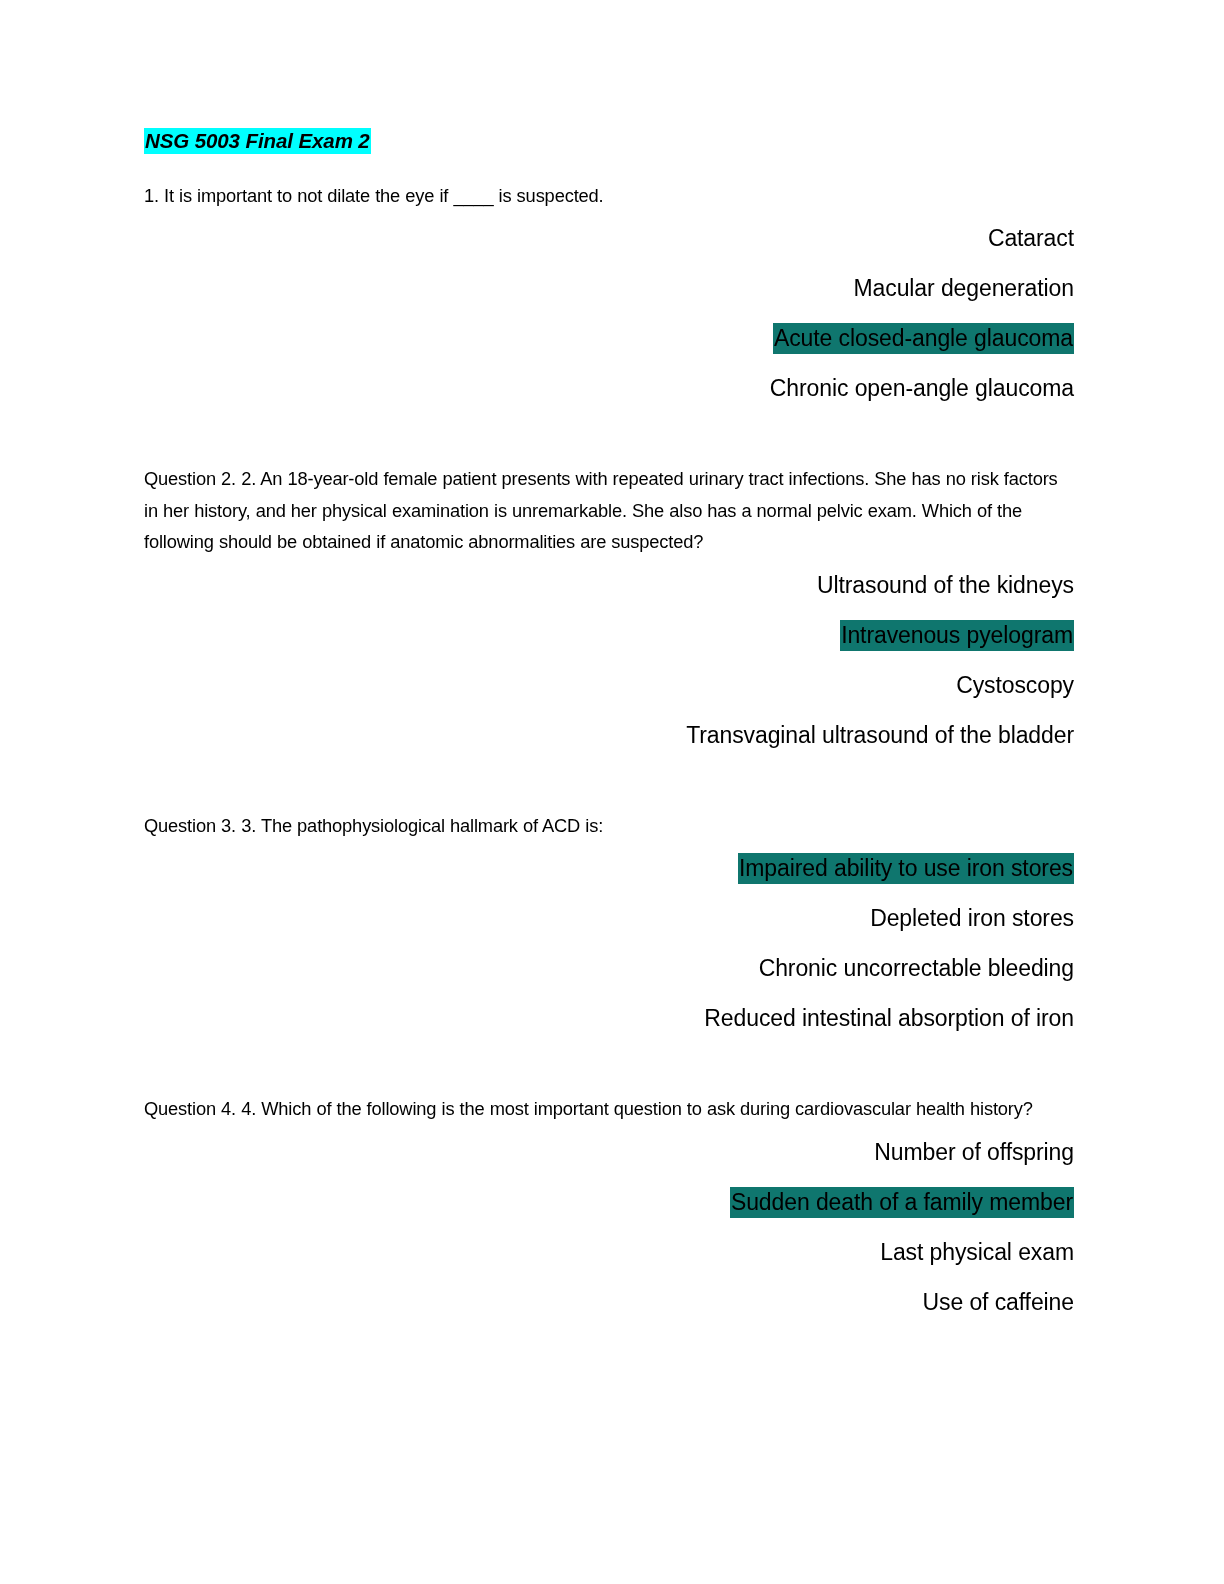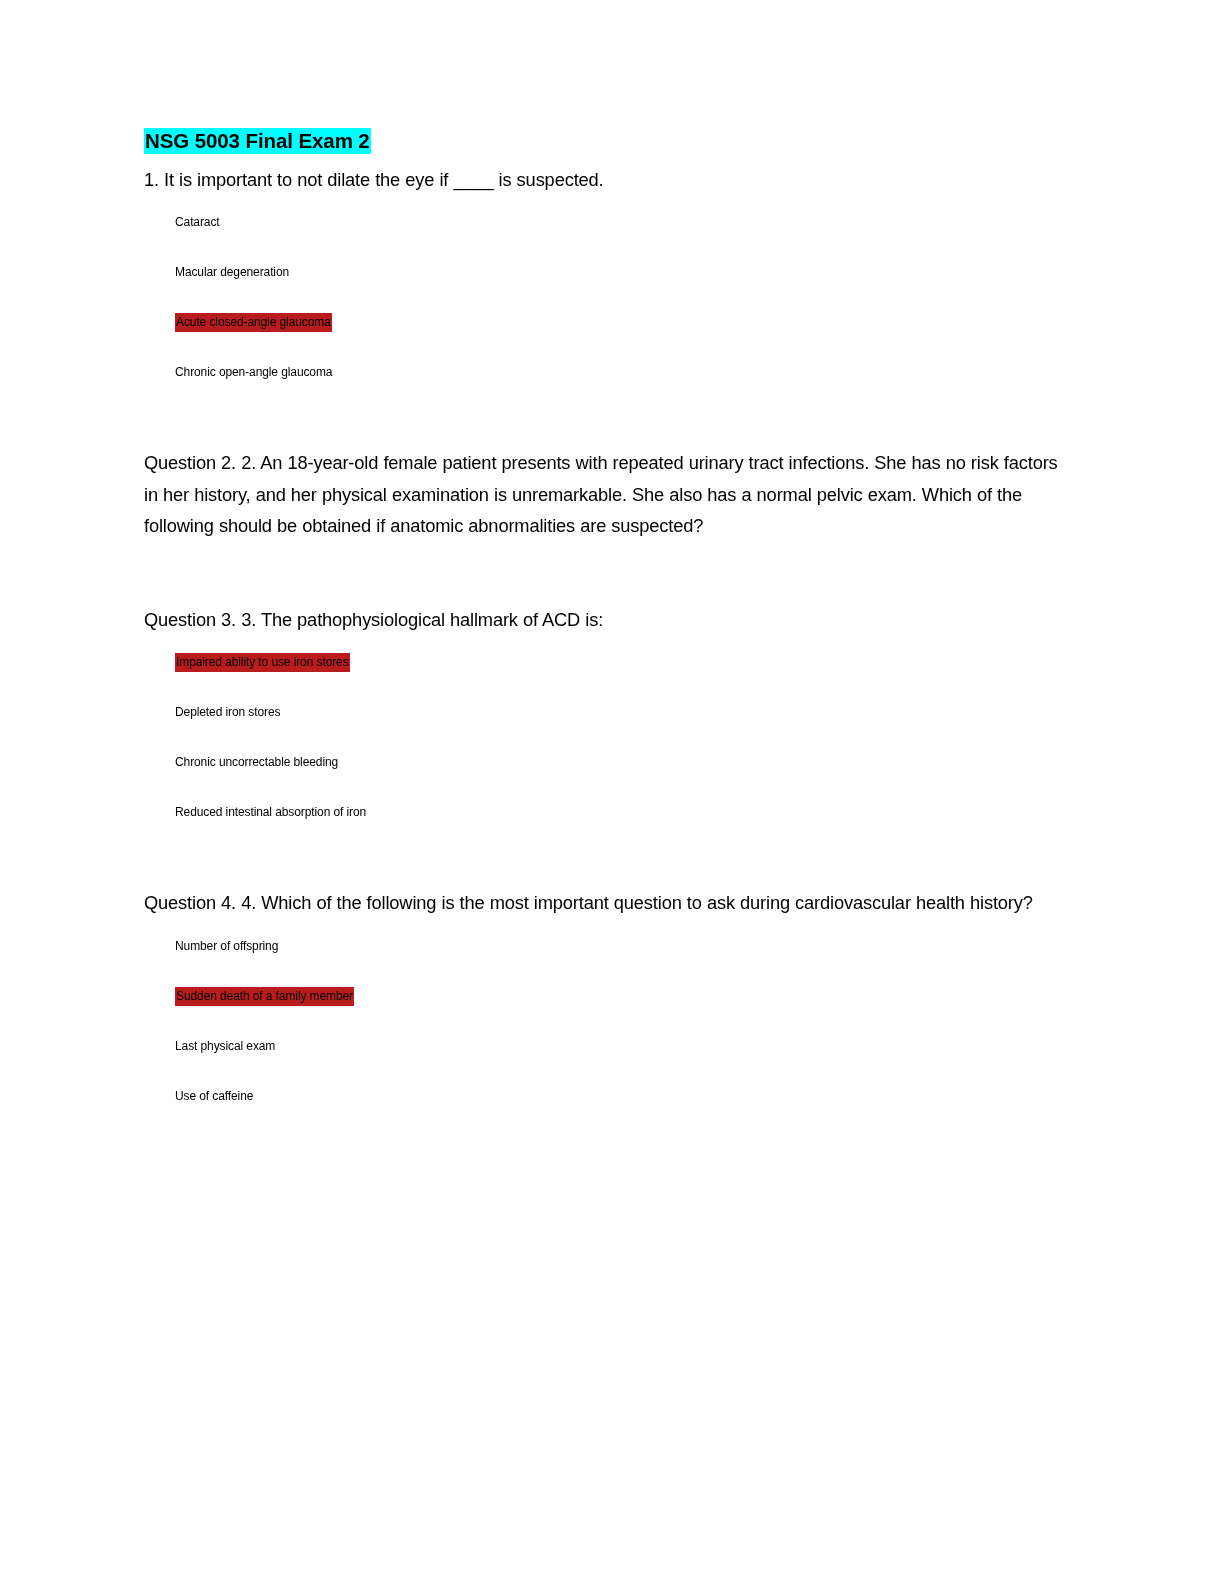--- a/index.html
+++ b/index.html
@@ -34,8 +34,9 @@
     font-weight: bold;
     line-height: 1.25;
     letter-spacing: -0.1px;
-    margin: 0 0 10px 0;
+    margin: 0 0 26px 0;
     display: block;
+    font-style: italic;
   }
   .doc-title .hl {
     background-color: #00ffff;

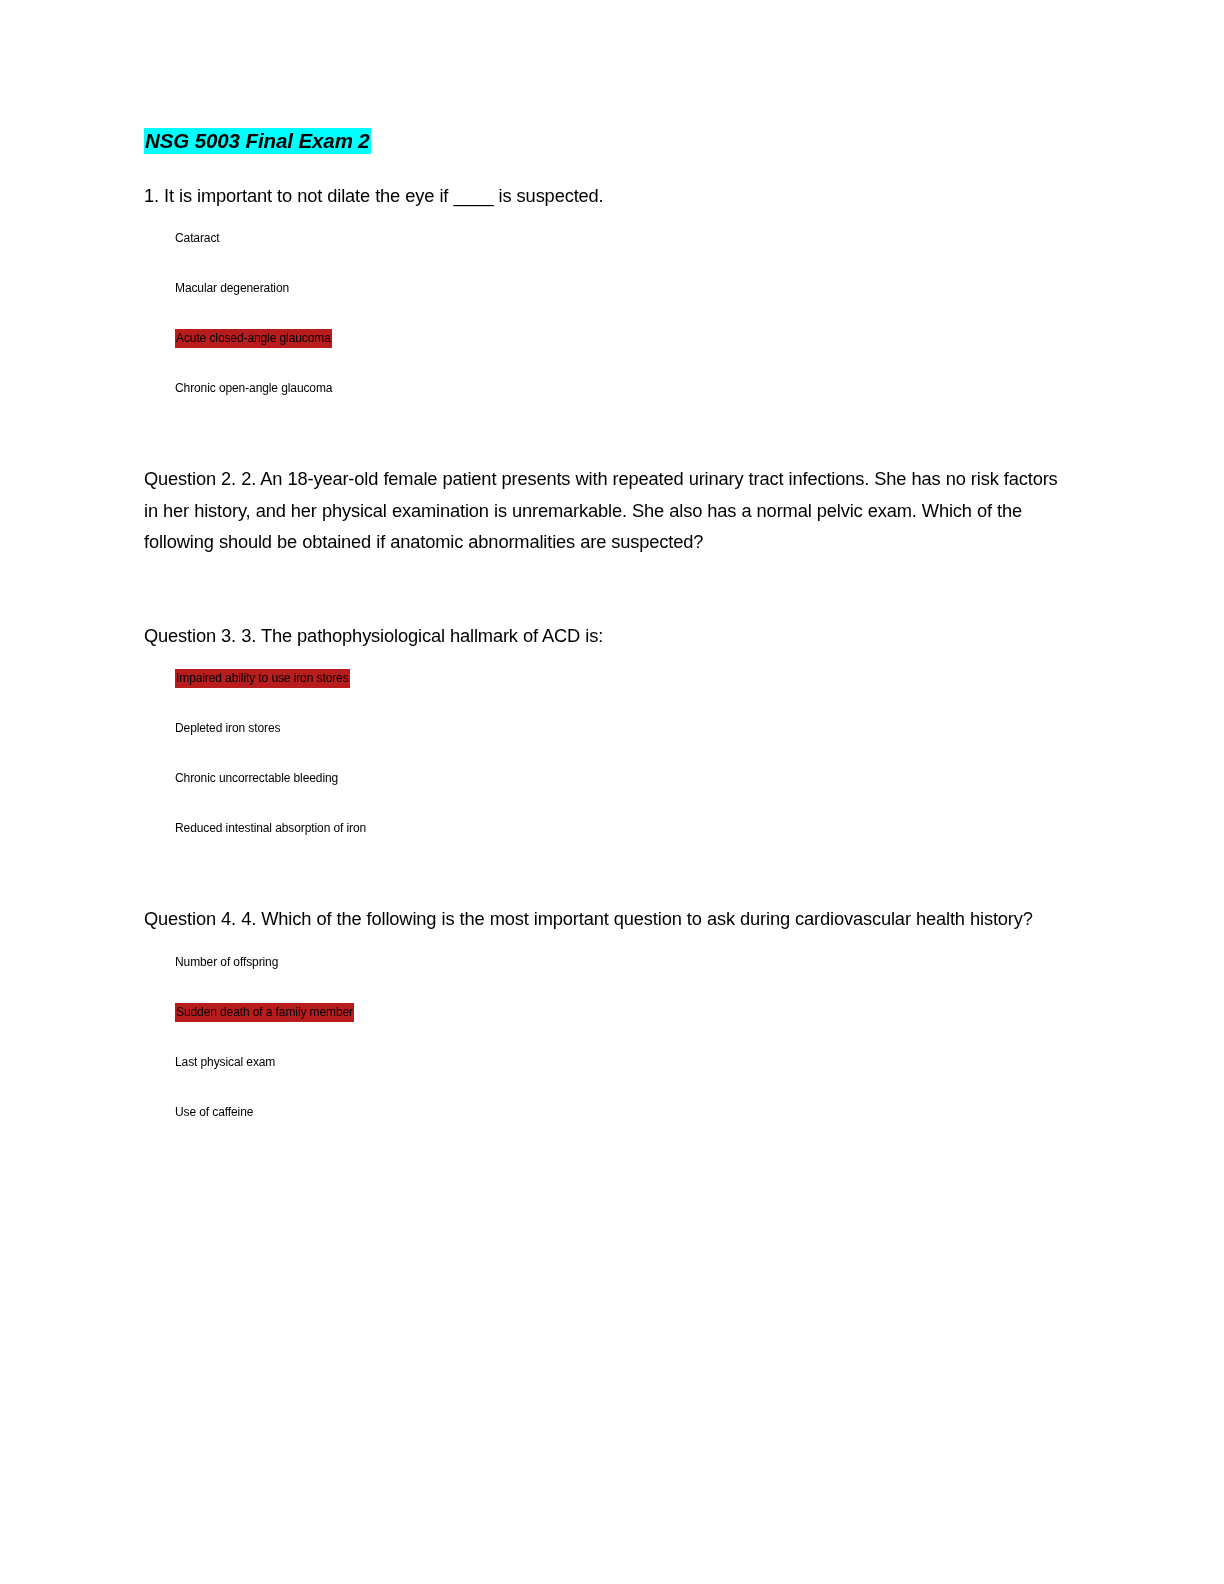--- a/index.html
+++ b/index.html
@@ -67,12 +67,13 @@
     list-style: none;
   }
   .opt {
-    font-size: 12px;
+    font-size: 23px;
     line-height: 26px;
     letter-spacing: -0.1px;
     margin: 0 0 24px 31px;
     padding: 0;
     font-weight: normal;
+    text-align: right;
   }
   .opt:last-child {
     margin-bottom: 0;

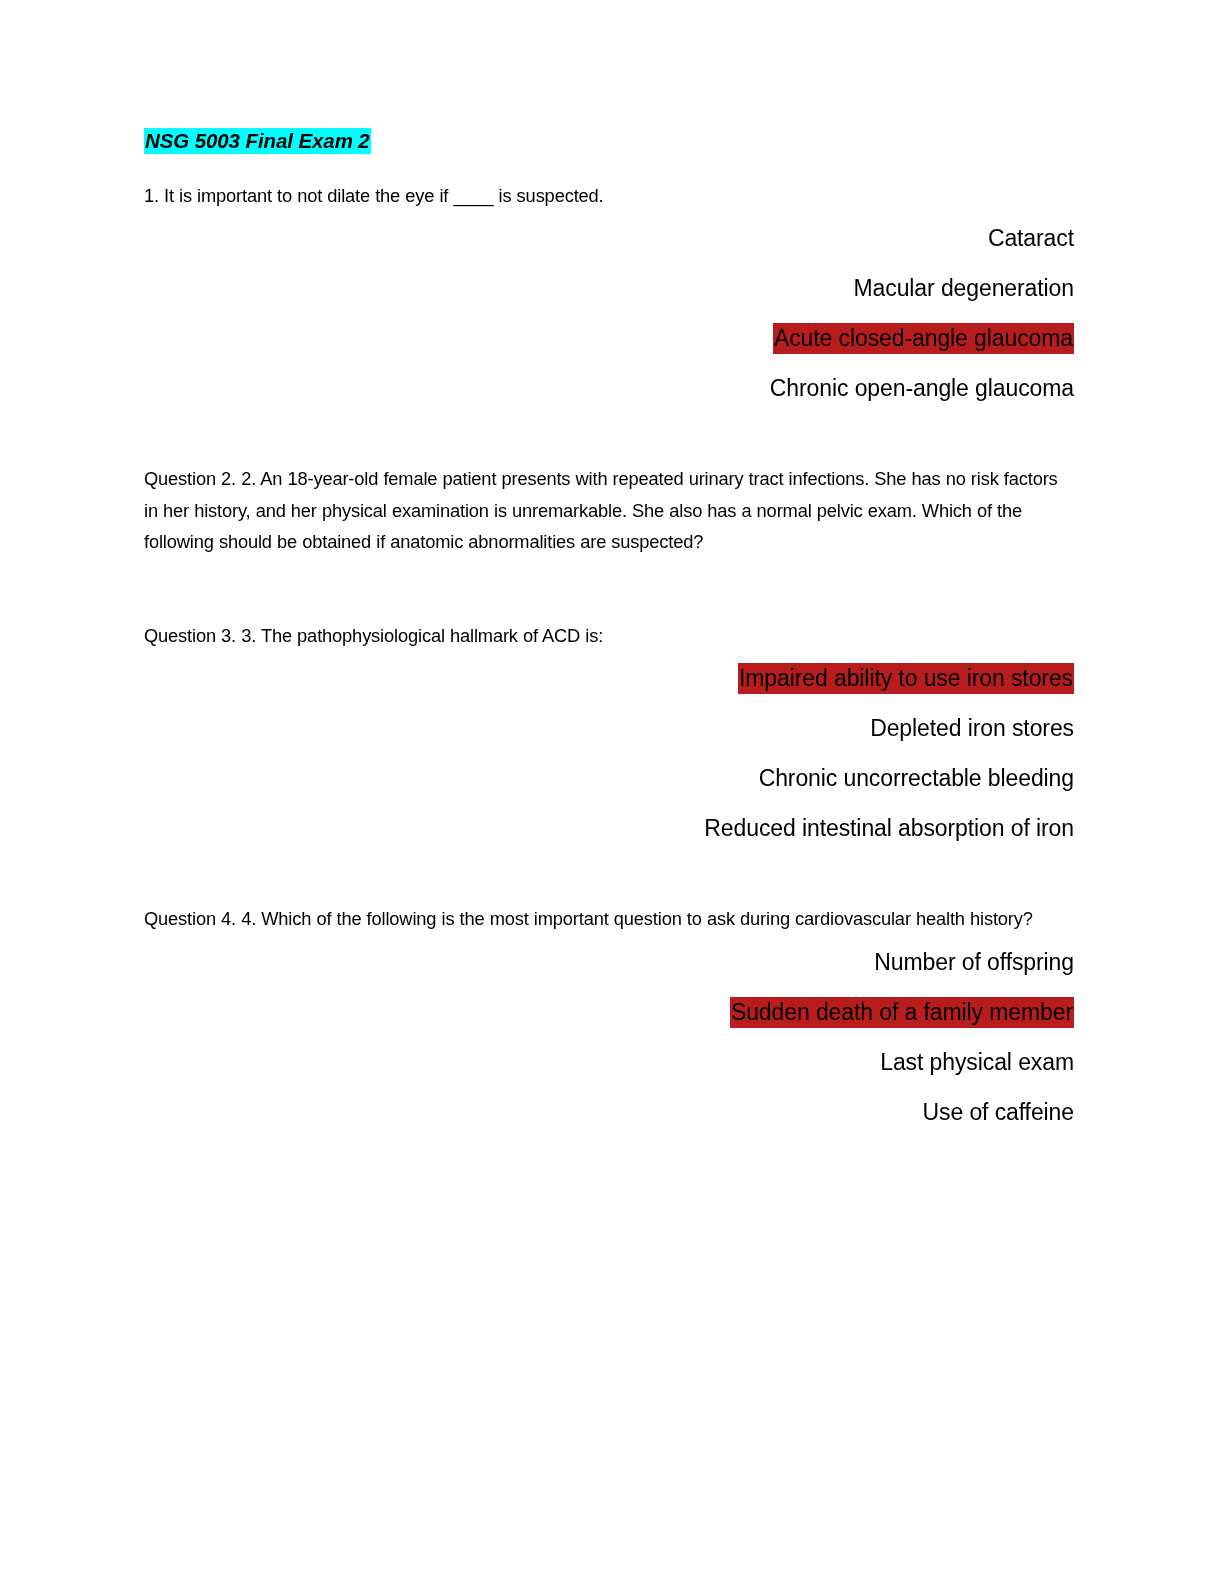--- a/index.html
+++ b/index.html
@@ -83,7 +83,7 @@
     display: inline;
   }
   .opt.correct .txt {
-    background-color: #b91c1c;
+    background-color: #0f766e;
     padding: 2px 1px 3px 1px;
     box-decoration-break: clone;
     -webkit-box-decoration-break: clone;

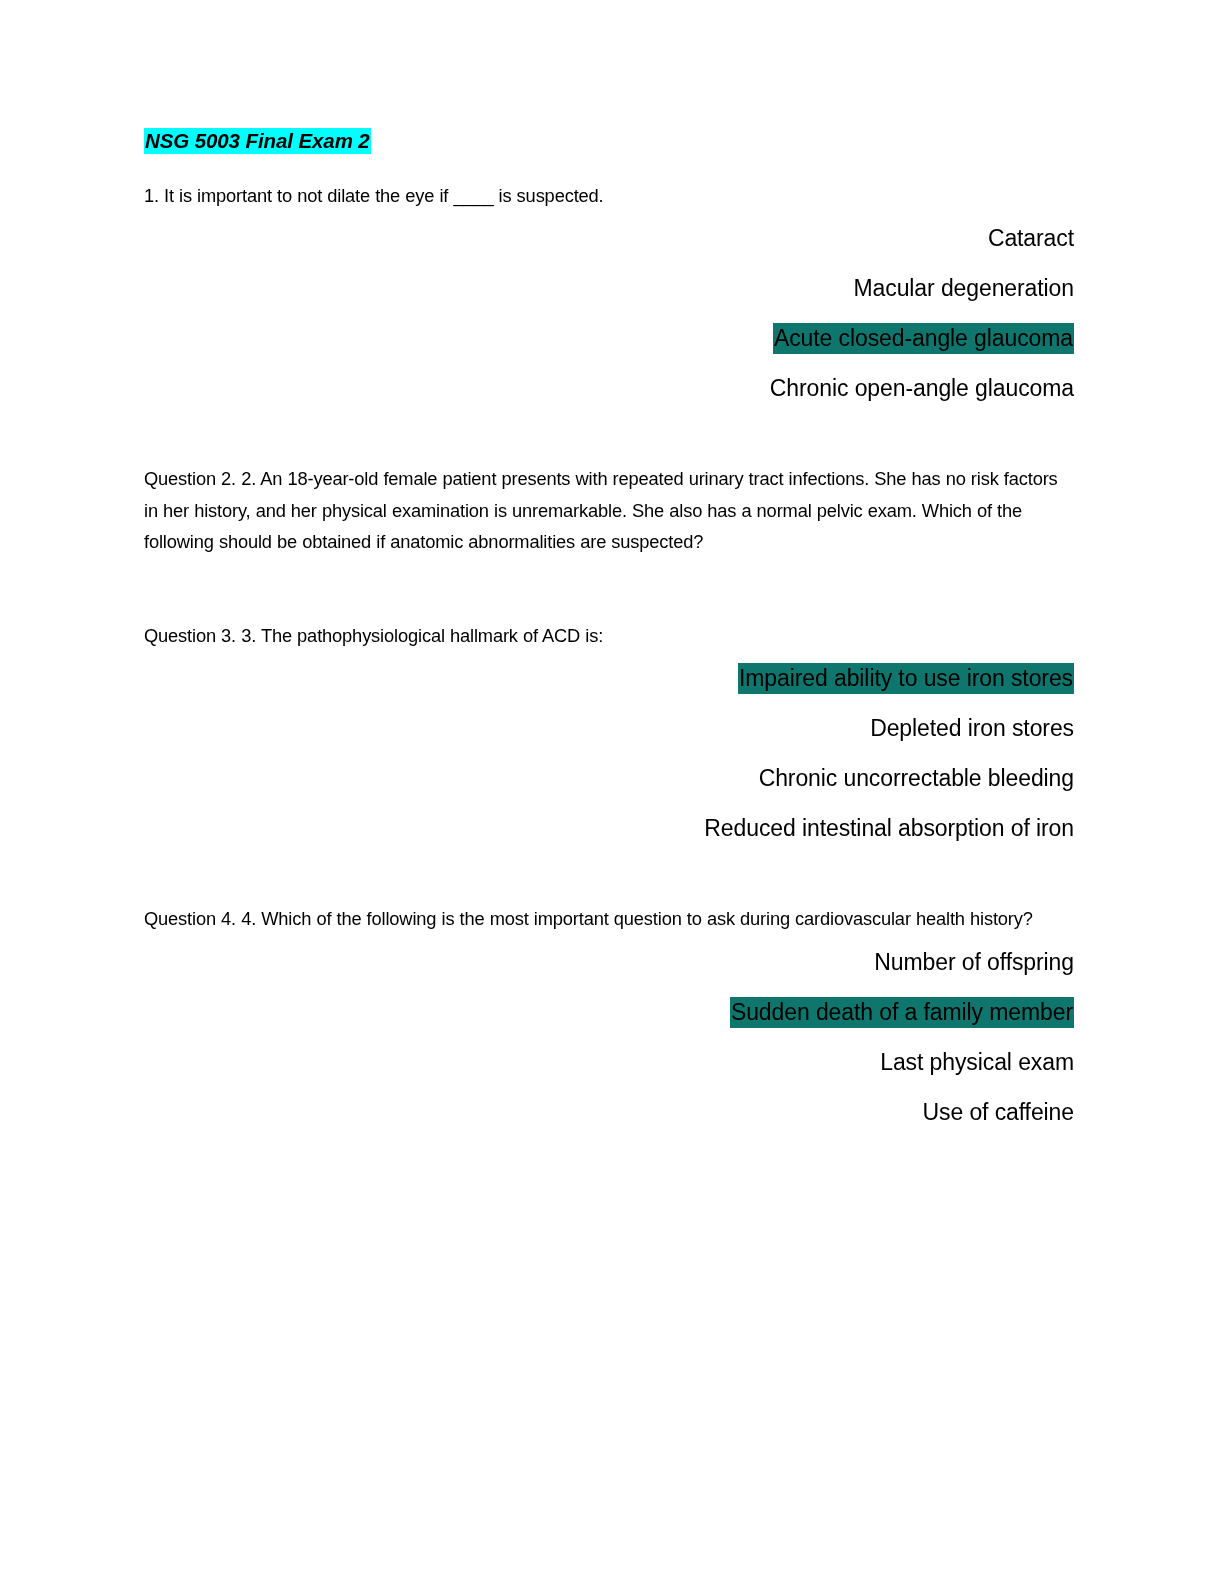--- a/index.html
+++ b/index.html
@@ -109,6 +109,12 @@
 
     <div class="q-block">
       <p class="q-text">Question 2. 2. An 18-year-old female patient presents with repeated urinary tract infections. She has no risk factors in her history, and her physical examination is unremarkable. She also has a normal pelvic exam. Which of the following should be obtained if anatomic abnormalities are suspected?</p>
+      <ul class="opts">
+        <li class="opt"><span class="txt">Ultrasound of the kidneys</span></li>
+        <li class="opt correct"><span class="txt">Intravenous pyelogram</span></li>
+        <li class="opt"><span class="txt">Cystoscopy</span></li>
+        <li class="opt"><span class="txt">Transvaginal ultrasound of the bladder</span></li>
+      </ul>
     </div>
 
     <div class="q-block">

